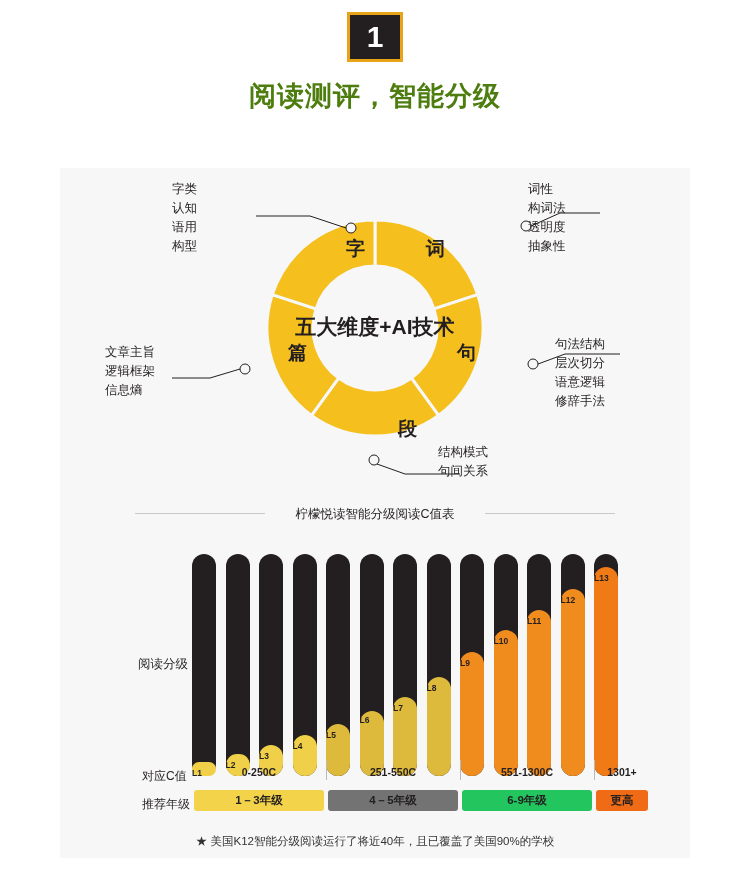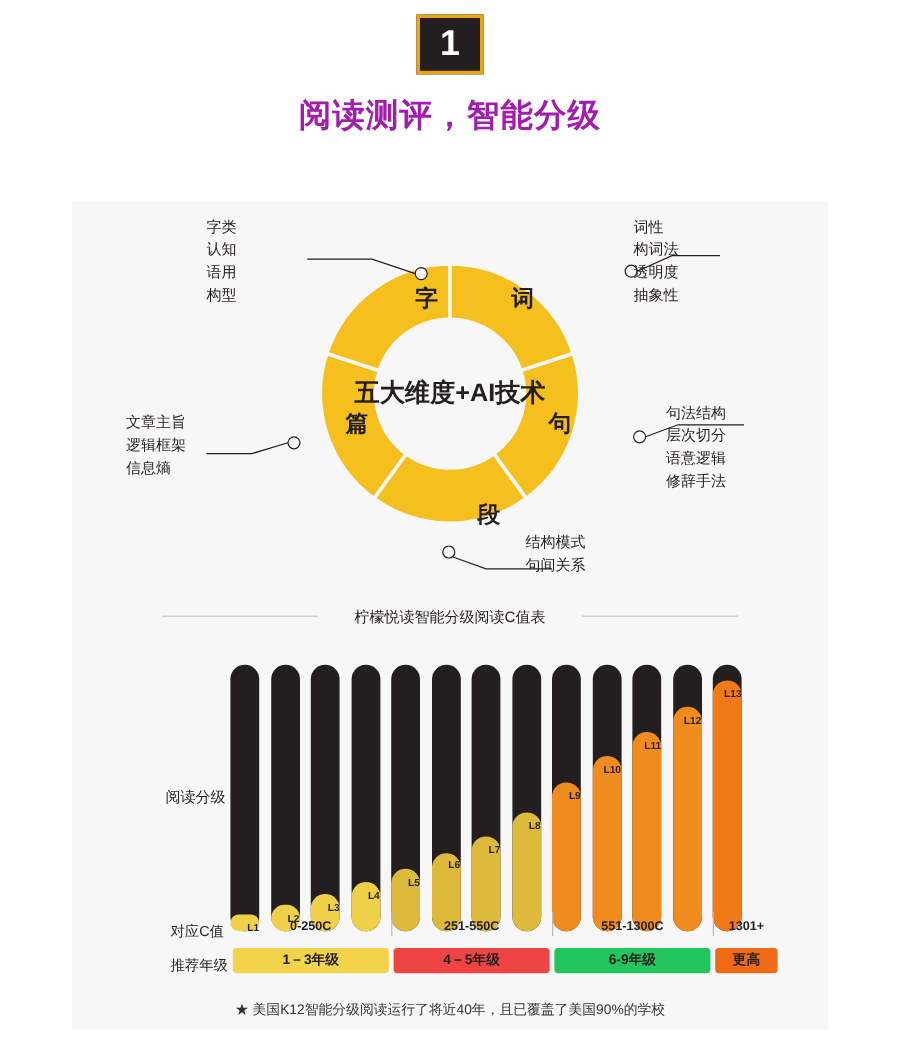--- a/index.html
+++ b/index.html
@@ -46,7 +46,7 @@
     font-size: 27px;
     font-weight: bold;
     letter-spacing: 1px;
-    color: #a21caf;
+    color: #4d7c0f;
   }
   .subtitle {
     position: absolute;

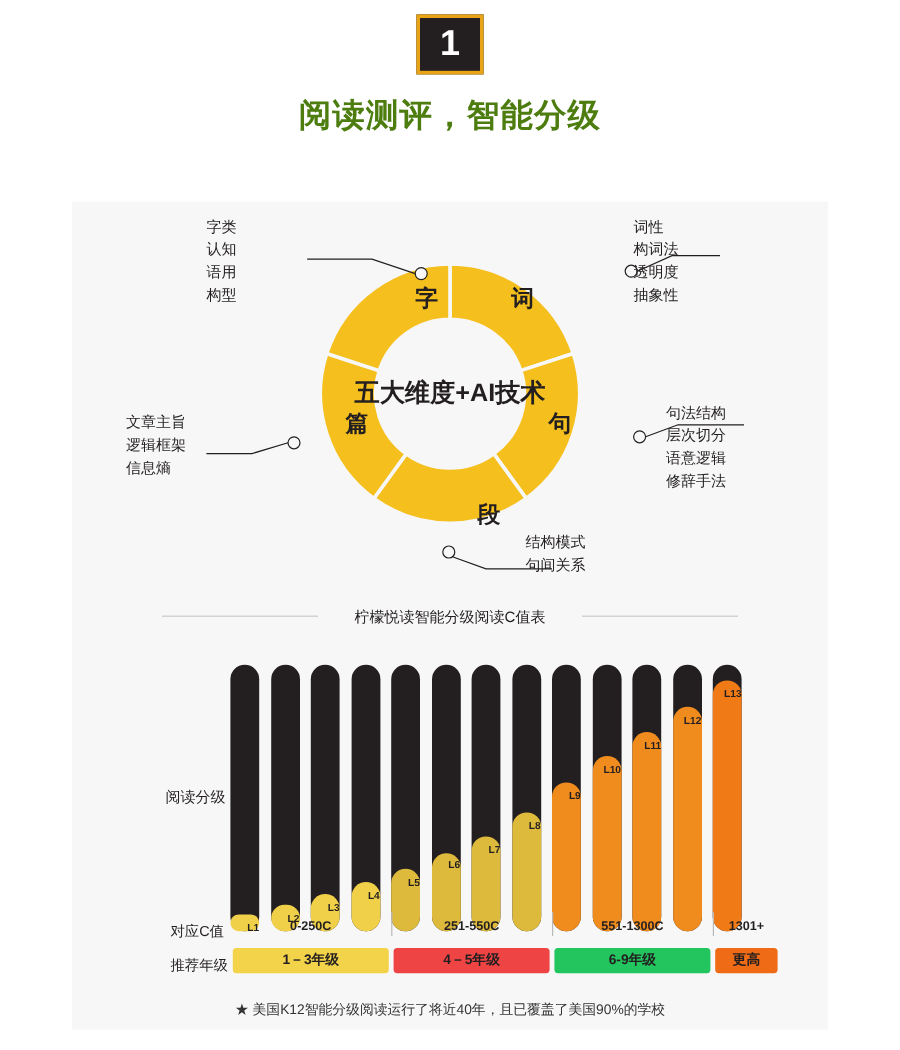--- a/index.html
+++ b/index.html
@@ -172,7 +172,7 @@
   .bar-cap {
     position: absolute;
     width: 24px;
-    text-align: right;
+    text-align: left;
     font-size: 8.5px;
     font-weight: bold;
     color: #231f20;

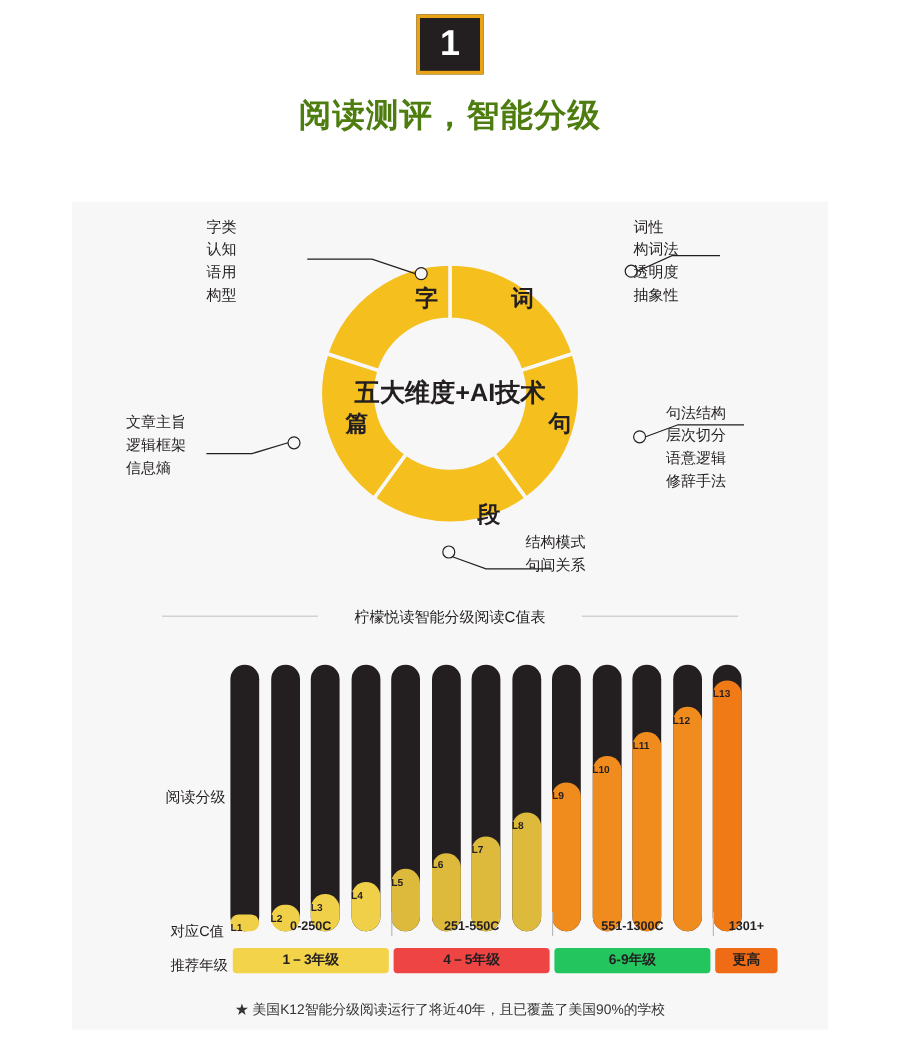--- a/index.html
+++ b/index.html
@@ -379,7 +379,7 @@
         <div class="cval-cell" style="left: 534px; width: 56px;">1301+</div>
         <div class="sep-line" style="left: 534px;"></div>
         <div class="grade-cell" style="left: 134px; width: 130px; background: rgb(242, 211, 74);">1－3年级</div>
-        <div class="grade-cell" style="left: 268px; width: 130px; background: #ef4444;">4－5年级</div>
+        <div class="grade-cell" style="left: 268px; width: 130px; background: #737373;">4－5年级</div>
         <div class="grade-cell" style="left: 402px; width: 130px; background: #22c55e;">6-9年级</div>
         <div class="grade-cell" style="left: 536px; width: 52px; background: rgb(239, 107, 21);">更高</div>
       </div>

